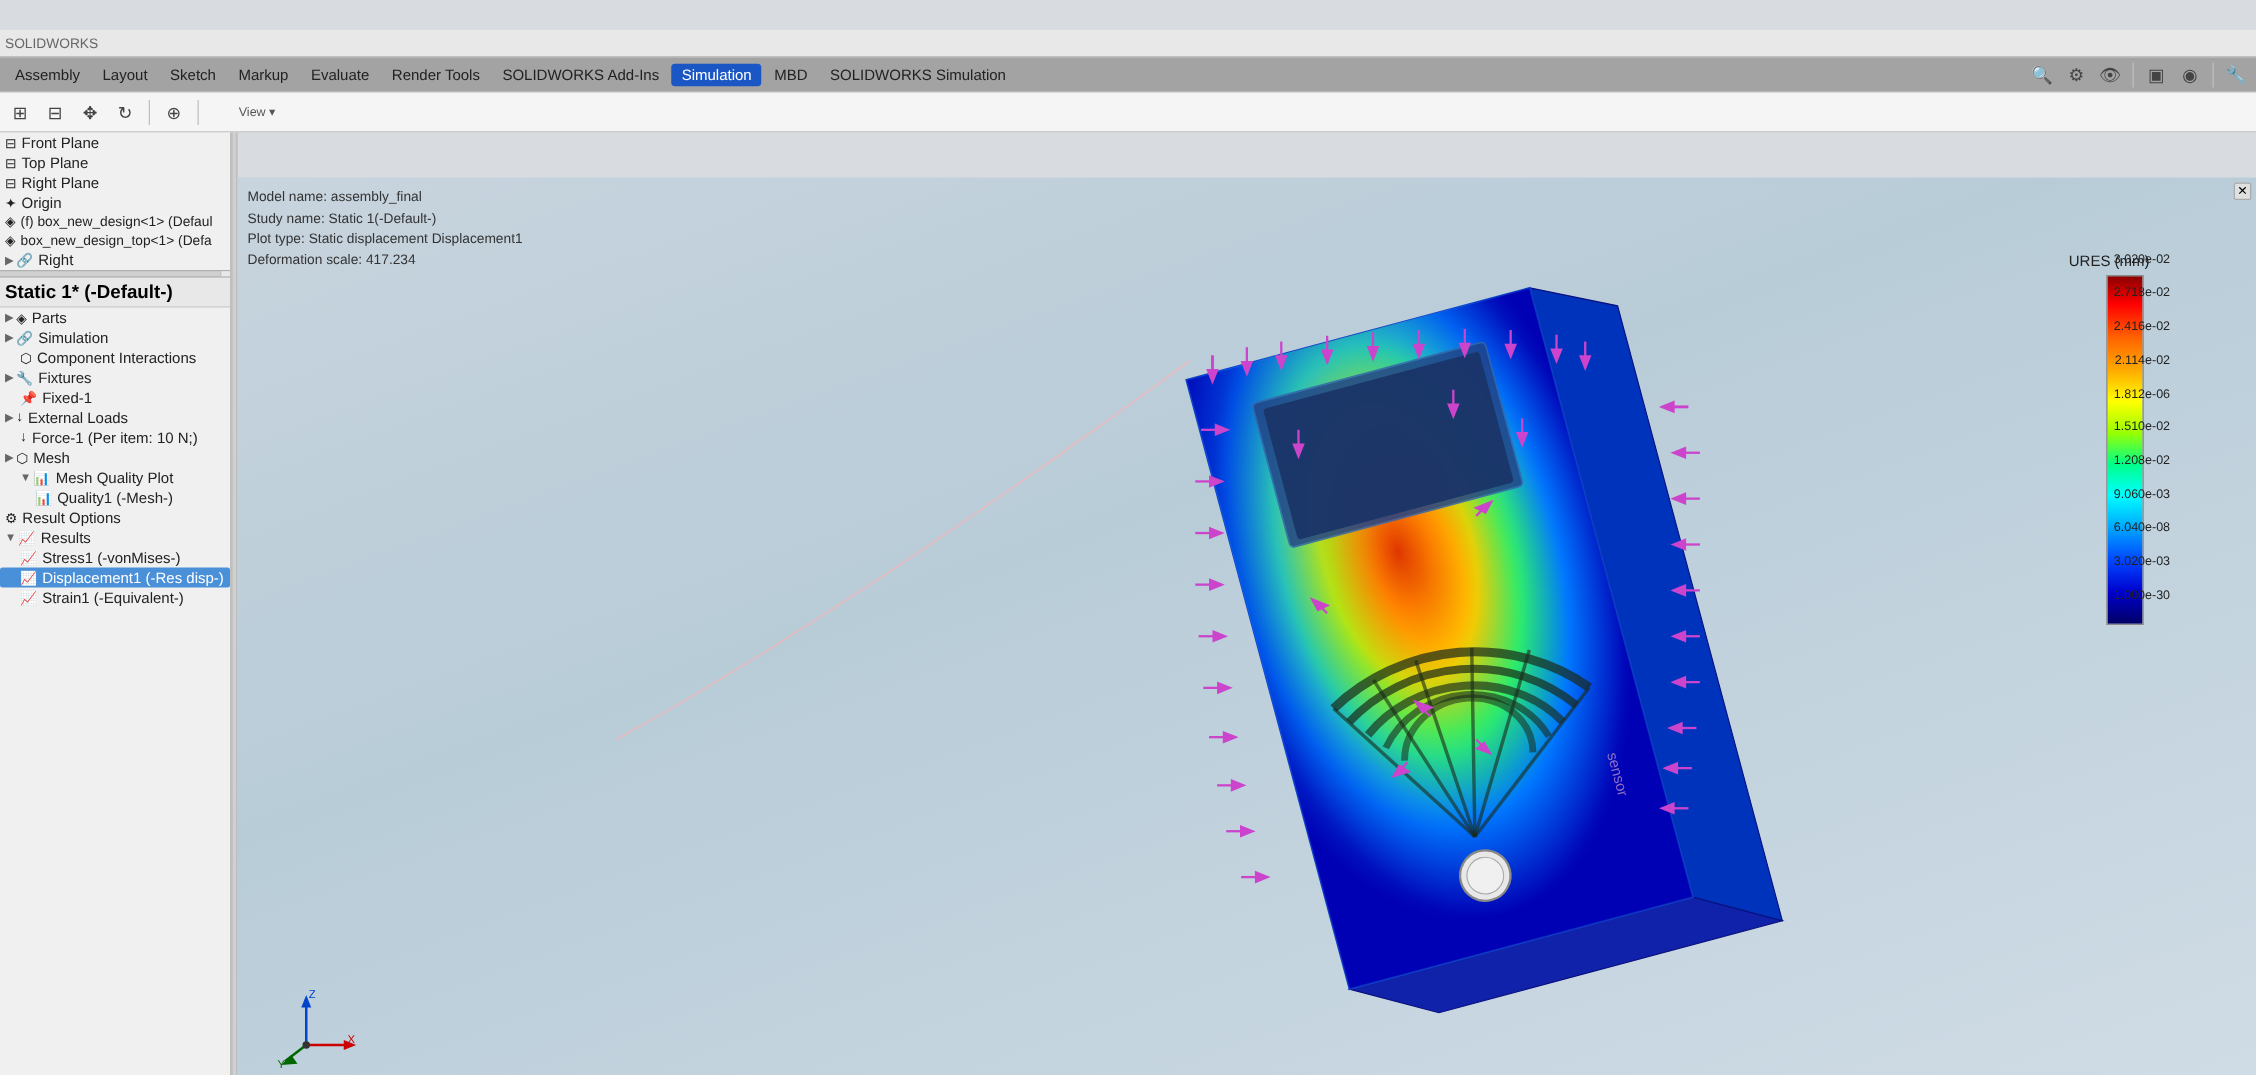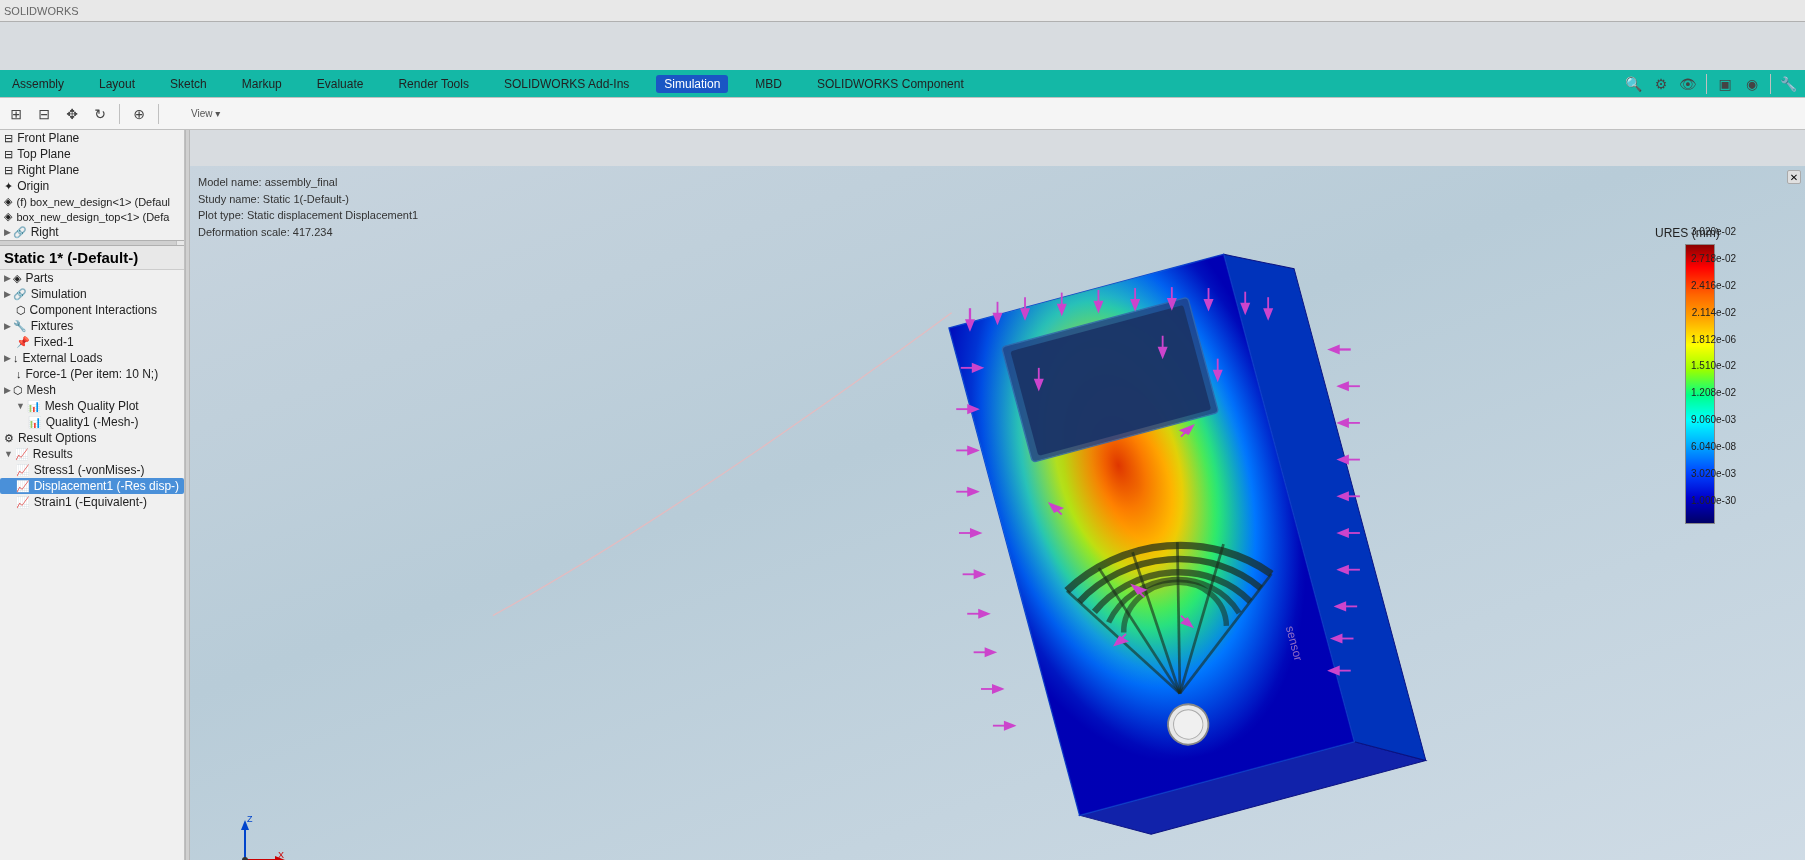--- a/index.html
+++ b/index.html
@@ -13,6 +13,7 @@
       display: flex;
       align-items: center;
       padding: 0 4px;
+      margin-top: 24px;
     }
 
     

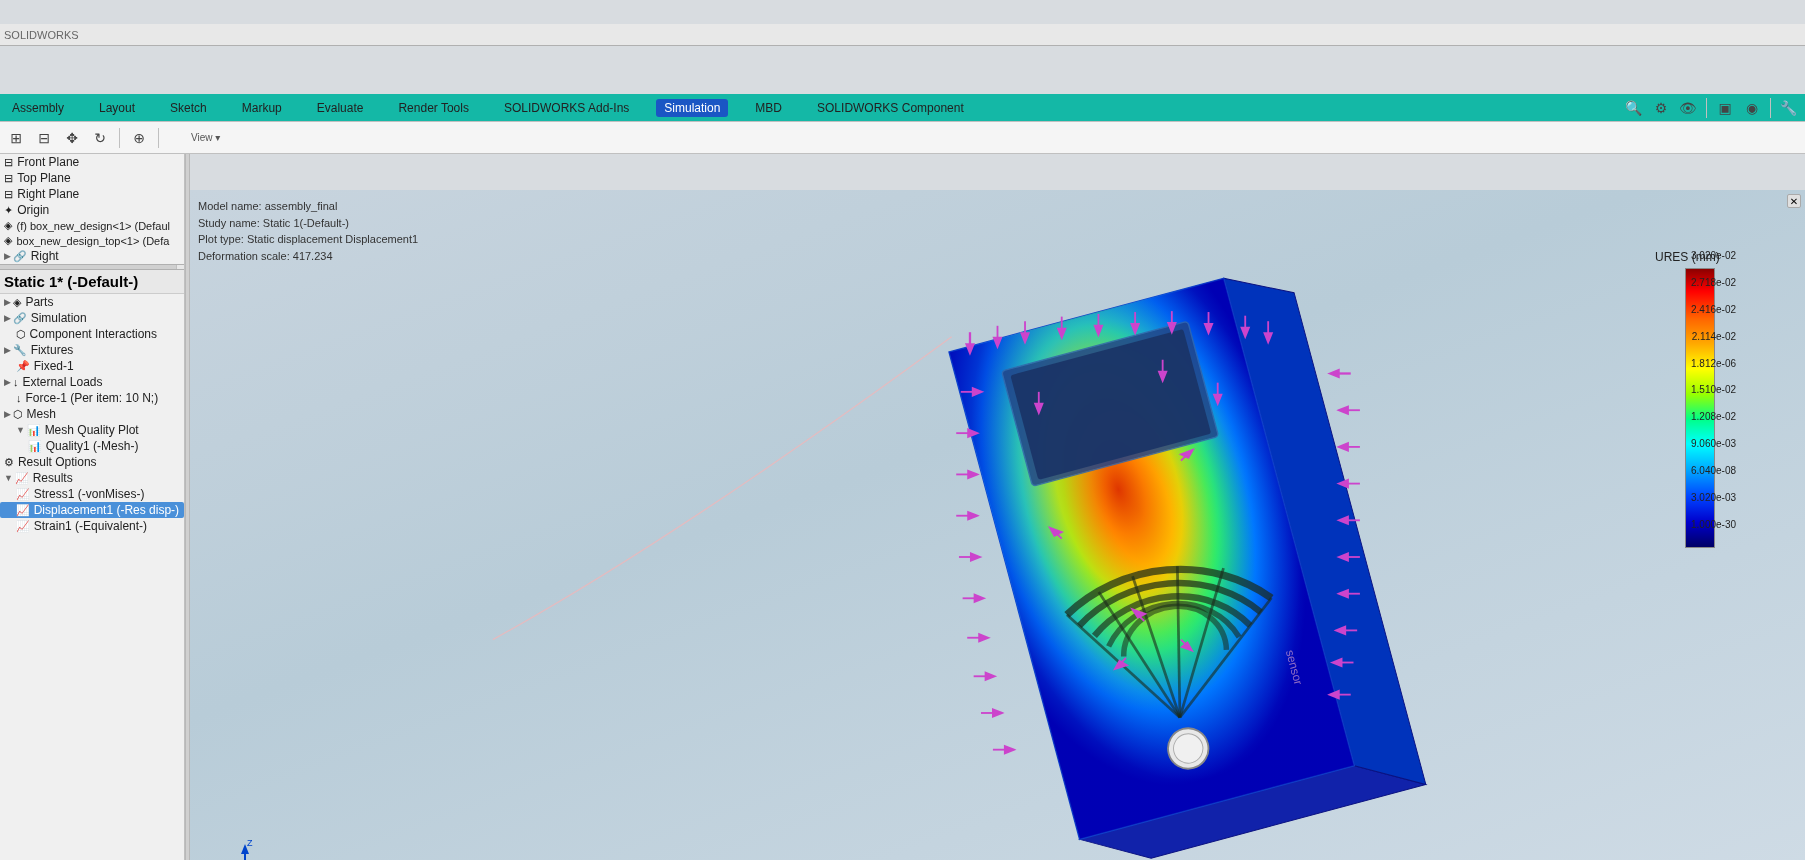--- a/index.html
+++ b/index.html
@@ -19,13 +19,12 @@
     
     .menu-bar {
       height: 28px;
-      background: #14b8a6;
+      background: #a3a3a3;
       border-bottom: 1px solid #c0c0c0;
       display: flex;
       align-items: center;
       padding: 0 4px;
-      gap: 19px;
-      margin-top: 48px;
+      gap: 2px;
     }
     .menu-item {
       padding: 2px 8px;

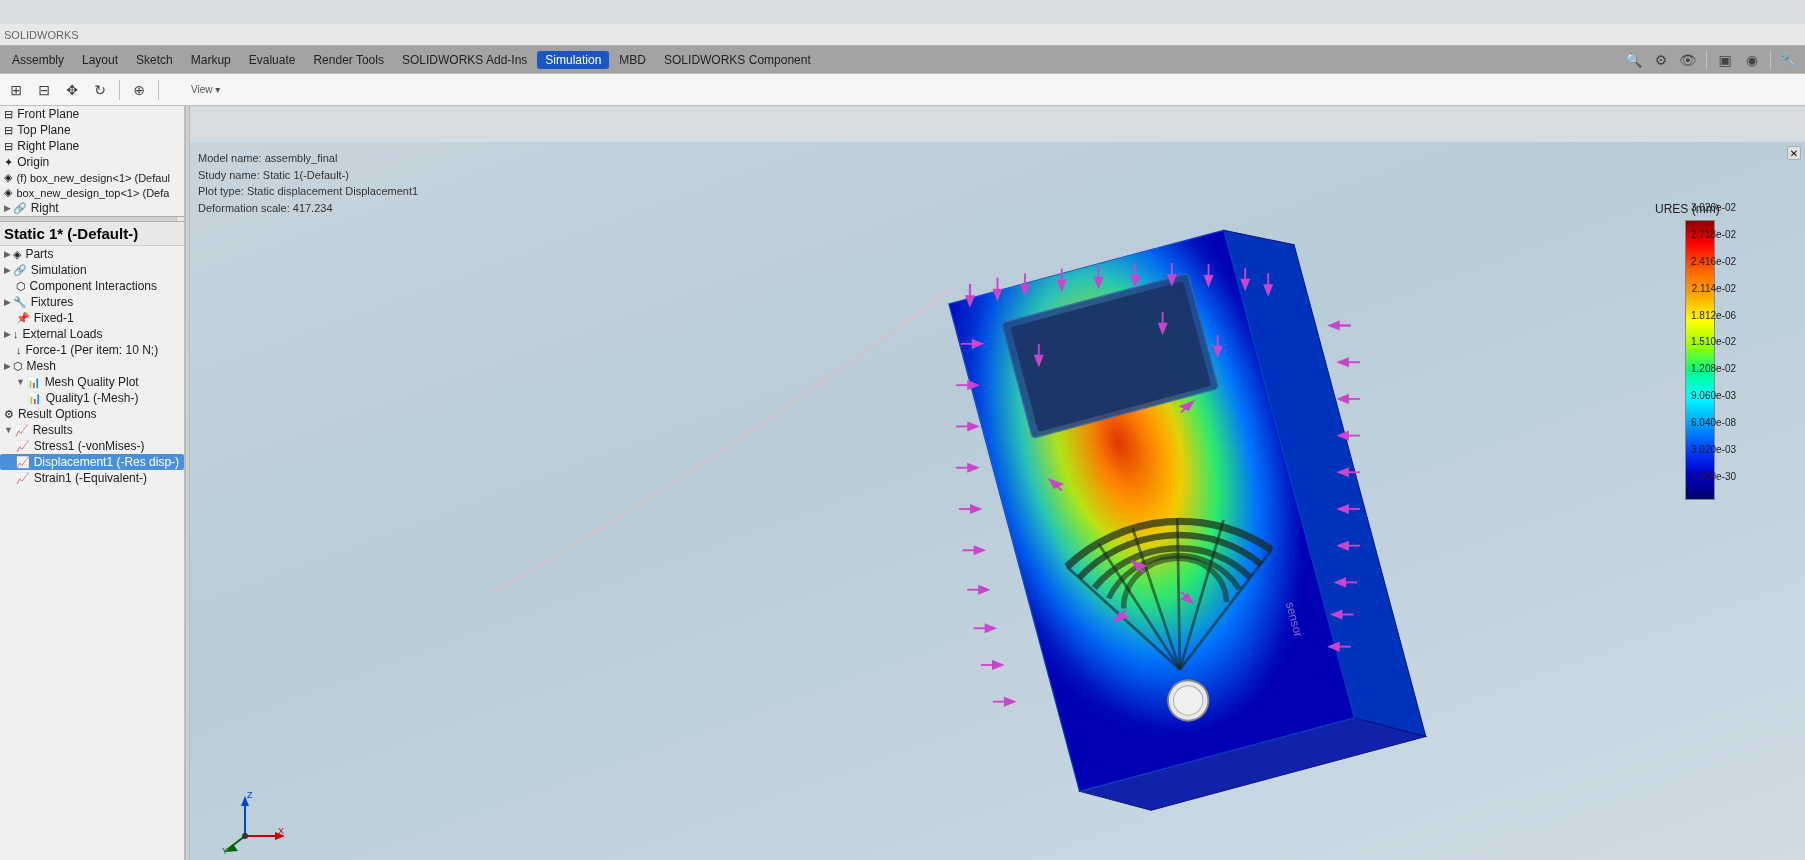--- a/index.html
+++ b/index.html
@@ -208,7 +208,7 @@
   <span class="menu-item">SOLIDWORKS Add-Ins</span>
   <span class="menu-item active">Simulation</span>
   <span class="menu-item">MBD</span>
-  <span class="menu-item">SOLIDWORKS Component</span>
+  <span class="menu-item">SOLIDWORKS Simulation</span>
 
   <div style="margin-left: auto; display: flex; gap: 3px; align-items:center;">
     <div class="toolbar-icon">🔍</div>

